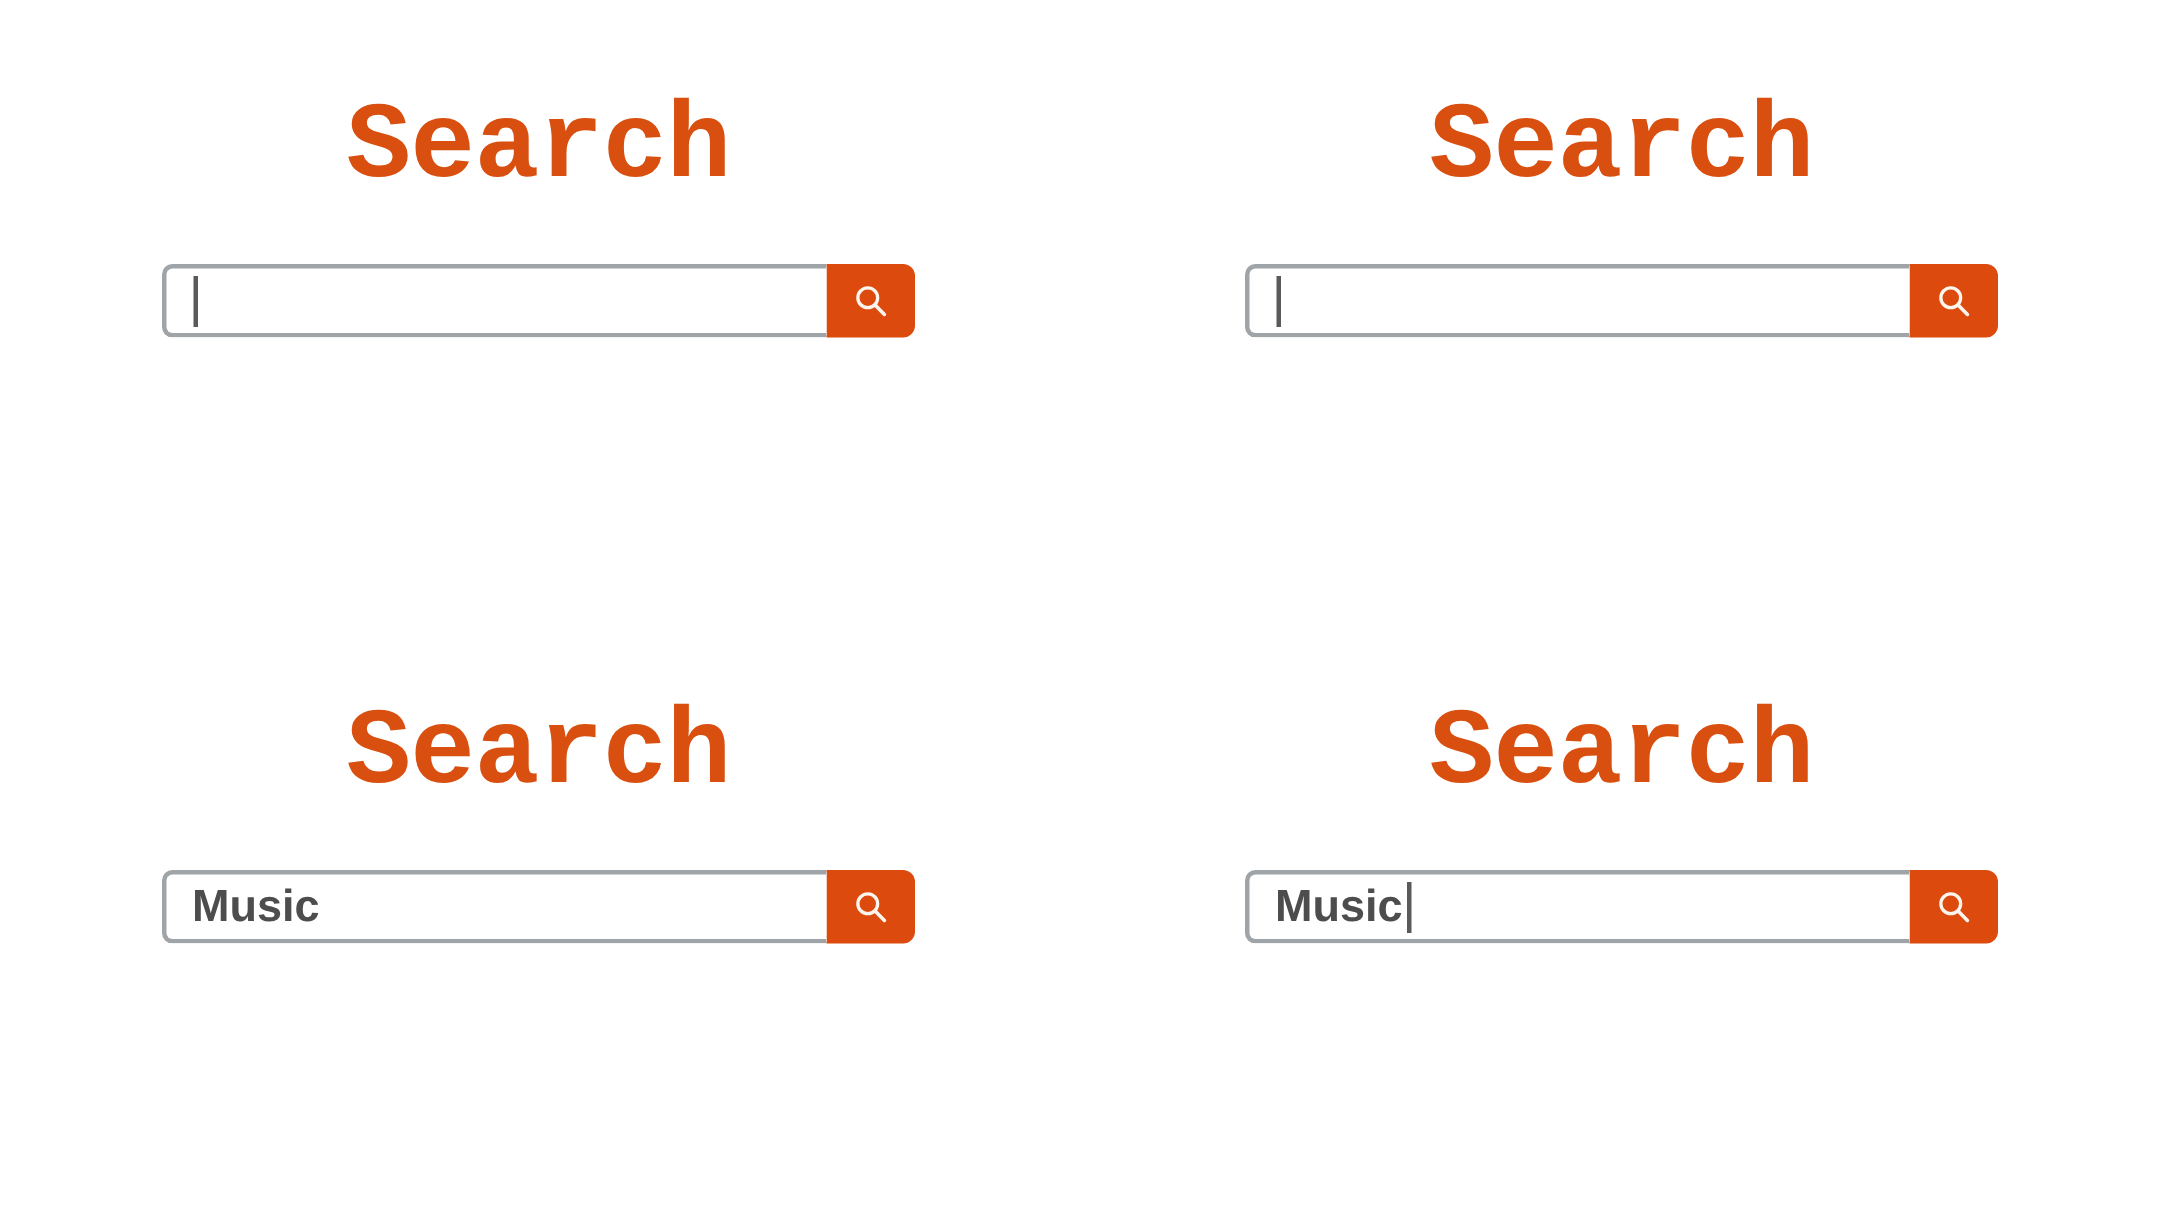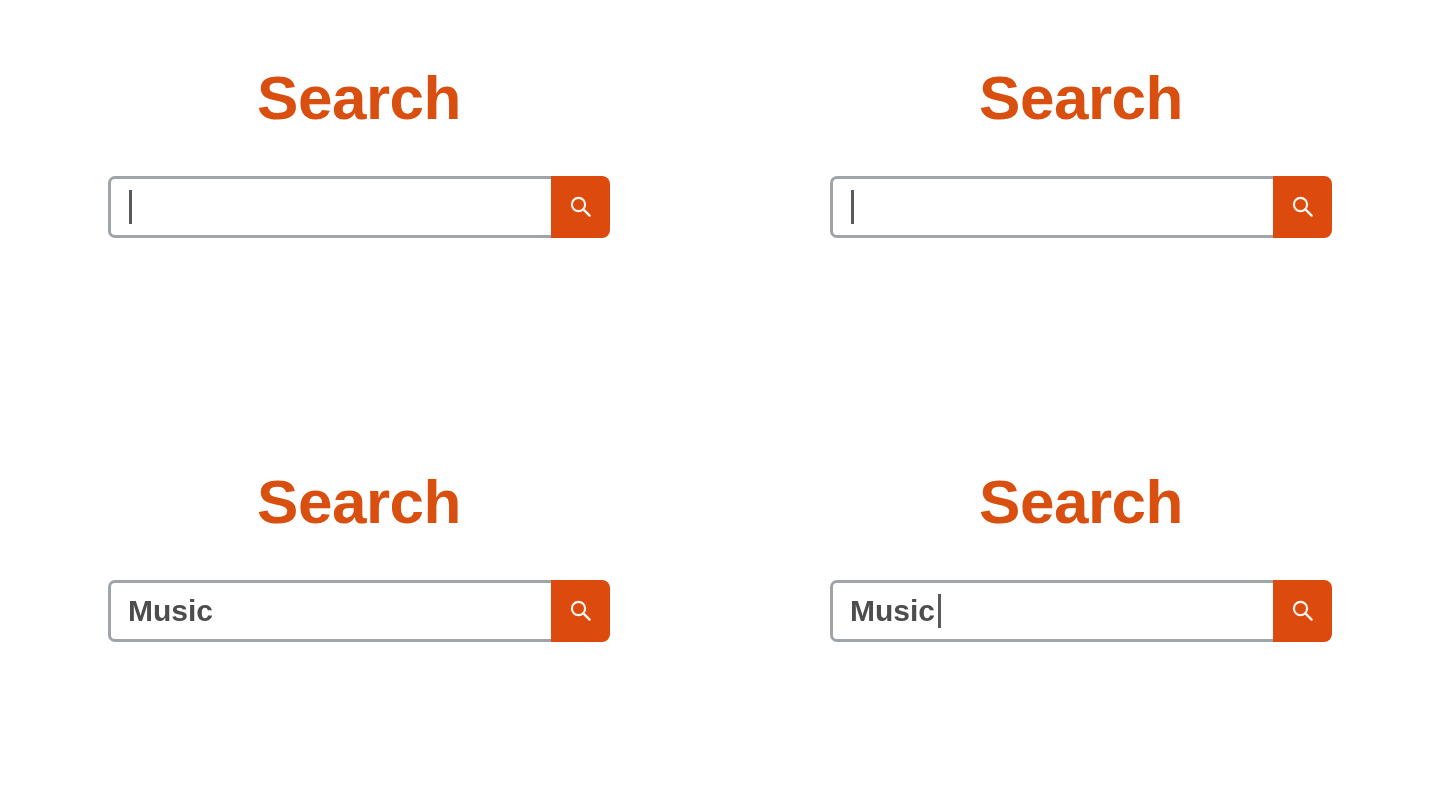--- a/index.html
+++ b/index.html
@@ -31,8 +31,8 @@
   .search-title {
     margin: 0;
     text-align: center;
-    font-family: Liberation Sans, sans-serif;
-    font-size: 62px;
+    font-family: Liberation Mono, monospace;
+    font-size: 72px;
     font-weight: bold;
     line-height: 84px;
     letter-spacing: -0.5px;

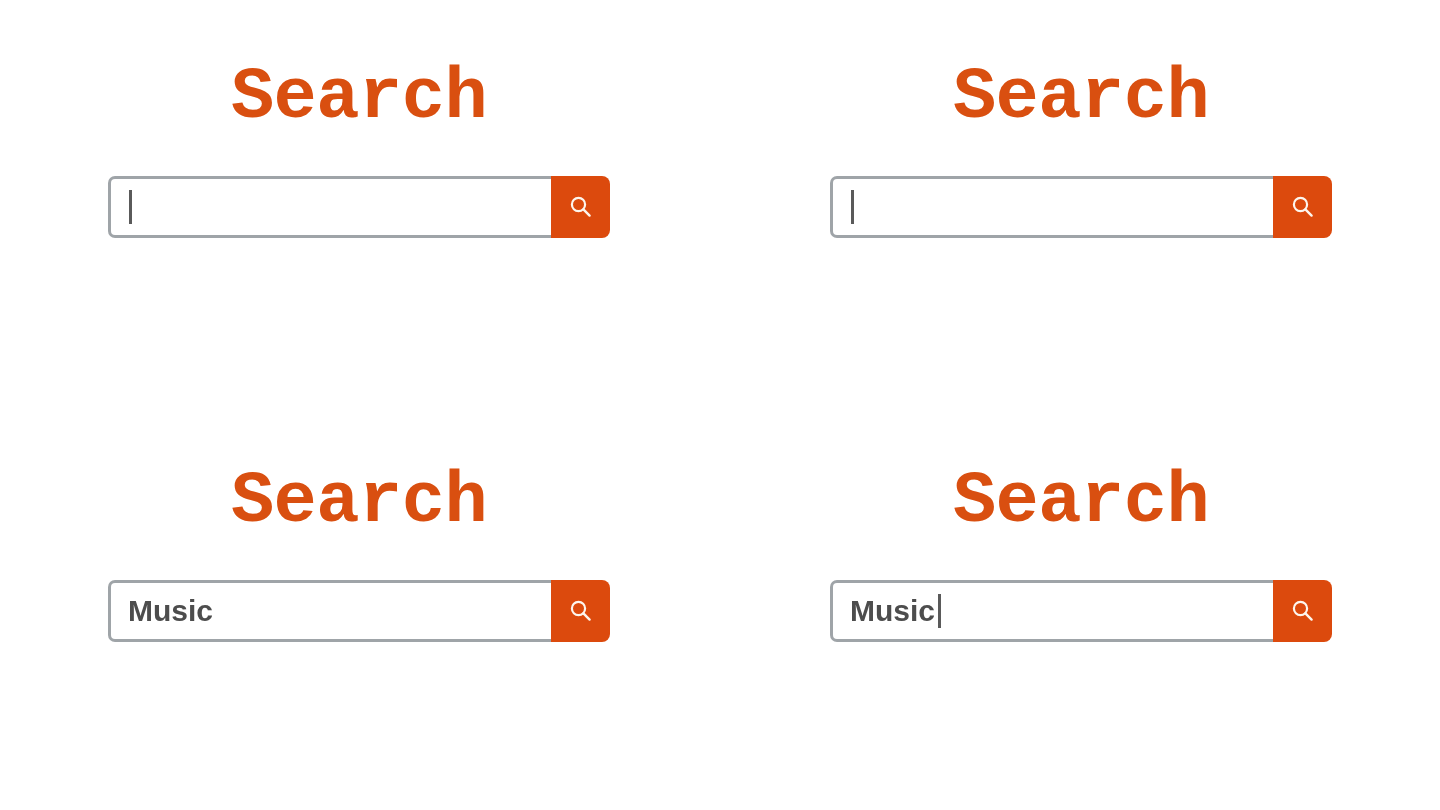--- a/index.html
+++ b/index.html
@@ -44,7 +44,7 @@
   .search-bar {
     position: relative;
     margin-top: 36px;
-    height: 62px;
+    height: 49px;
     display: flex;
     align-items: stretch;
   }

